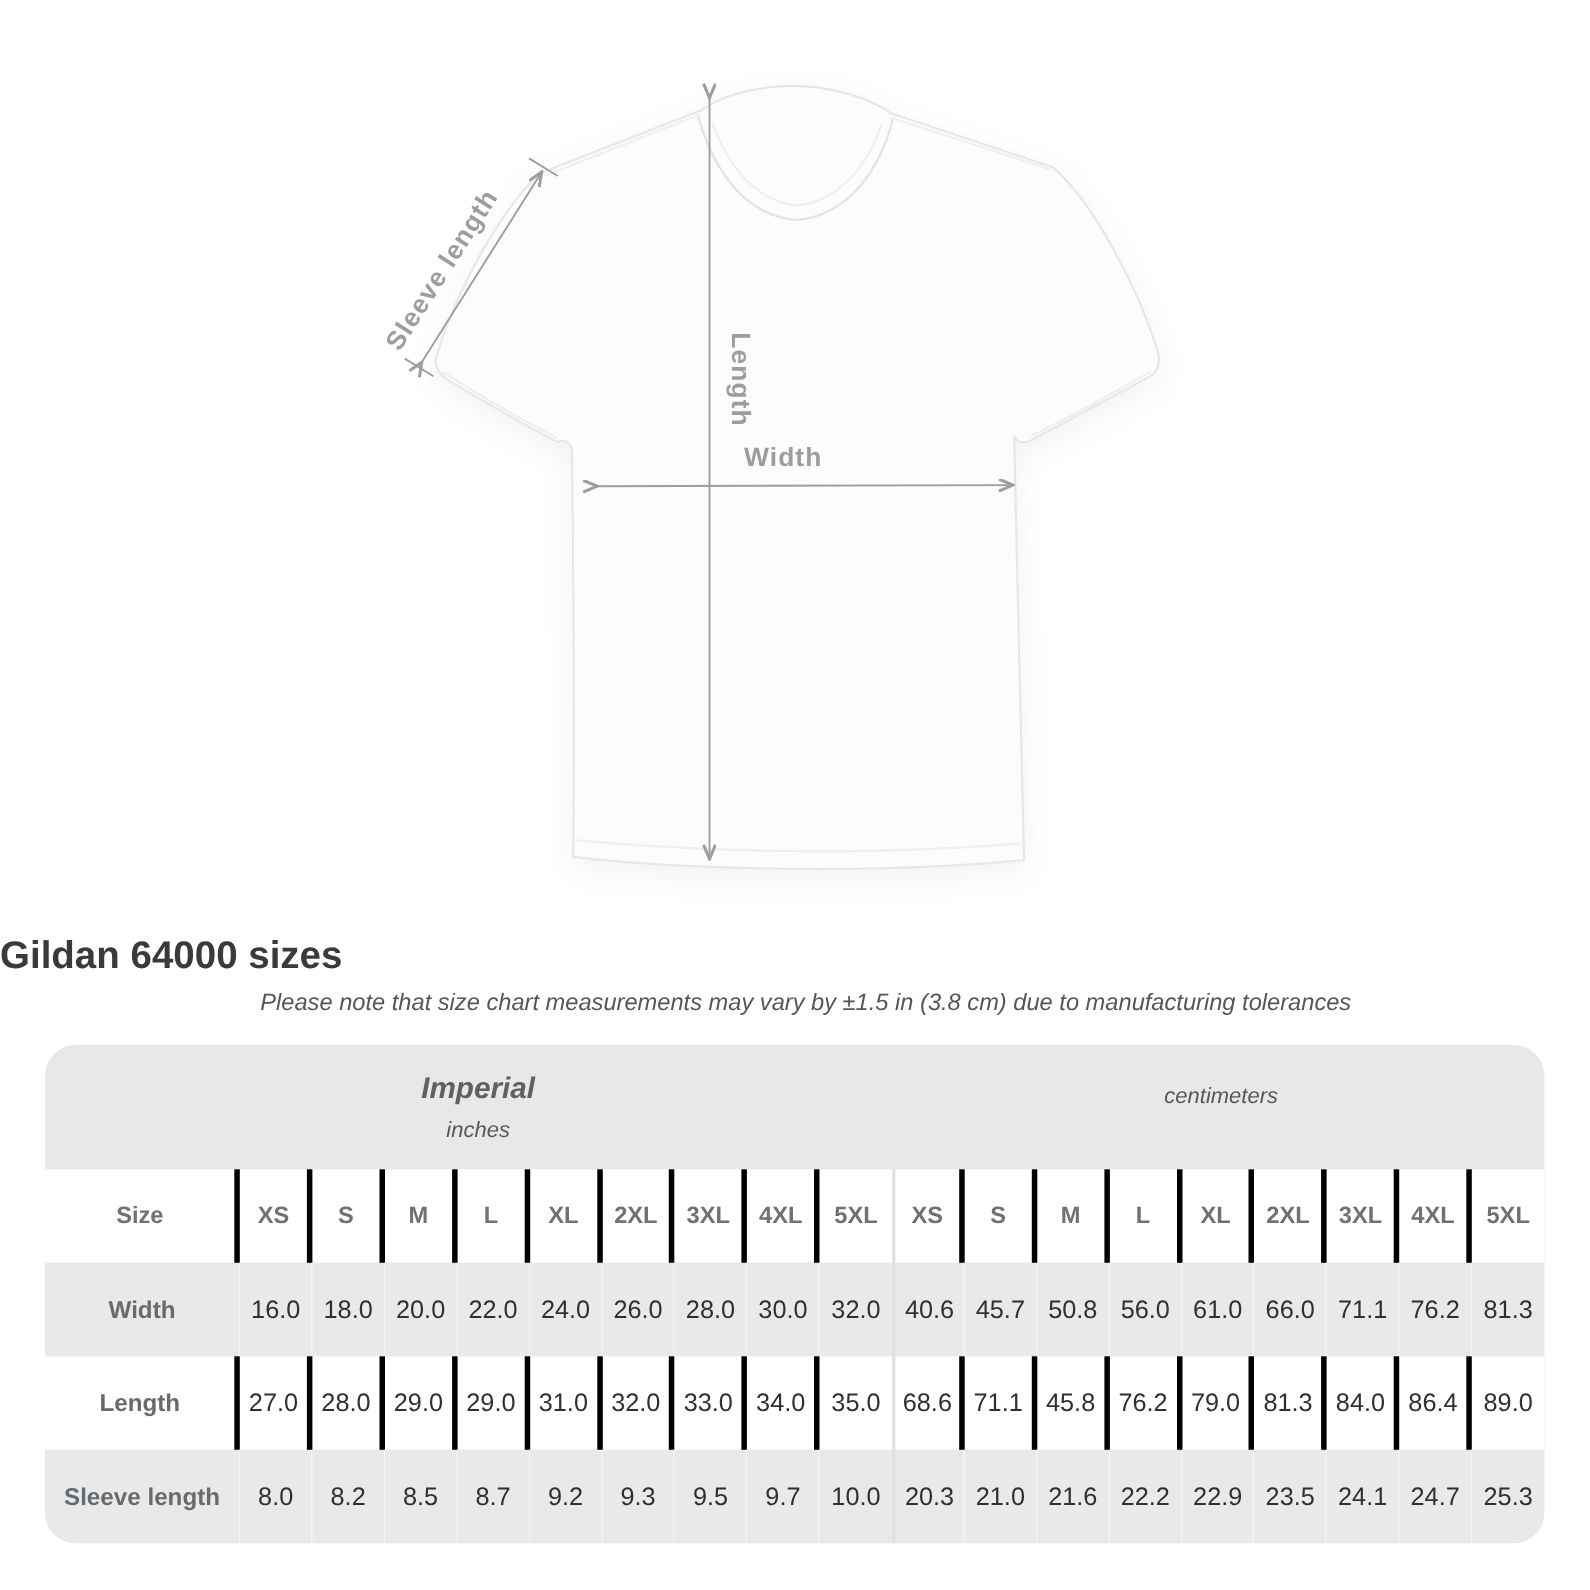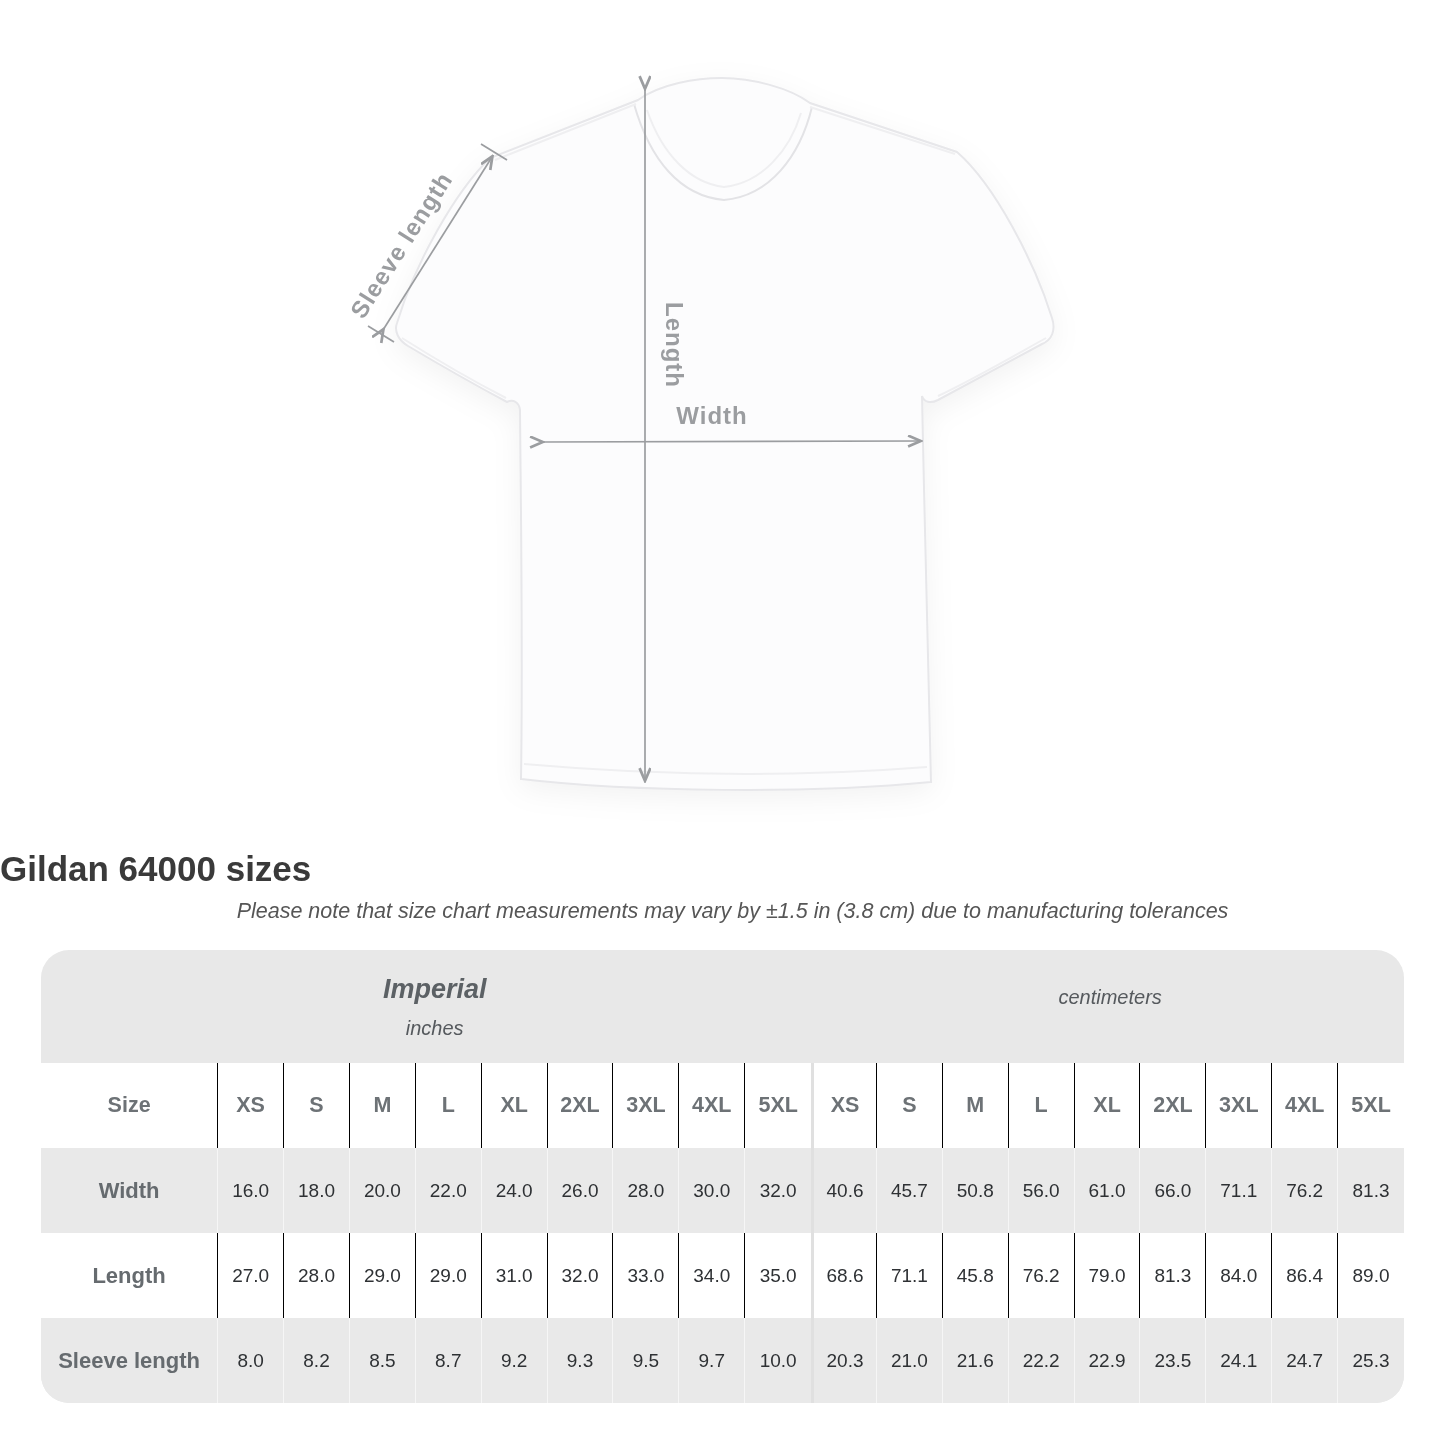--- a/index.html
+++ b/index.html
@@ -48,7 +48,7 @@
     display:flex;align-items:center;justify-content:center;
     box-sizing:border-box;
   }
-  .white .cell.sep{border-right:1px solid #000000;}
+  .white .cell.sep{border-right:5px solid #000000;}
   .gray  .cell.sep{border-right:1px solid #f6f6f6;}
   .cell.div-left{border-left:3px solid #e0e0e0;}
   .hdr{font-weight:bold;color:#6d7276;font-size:21.5px;}

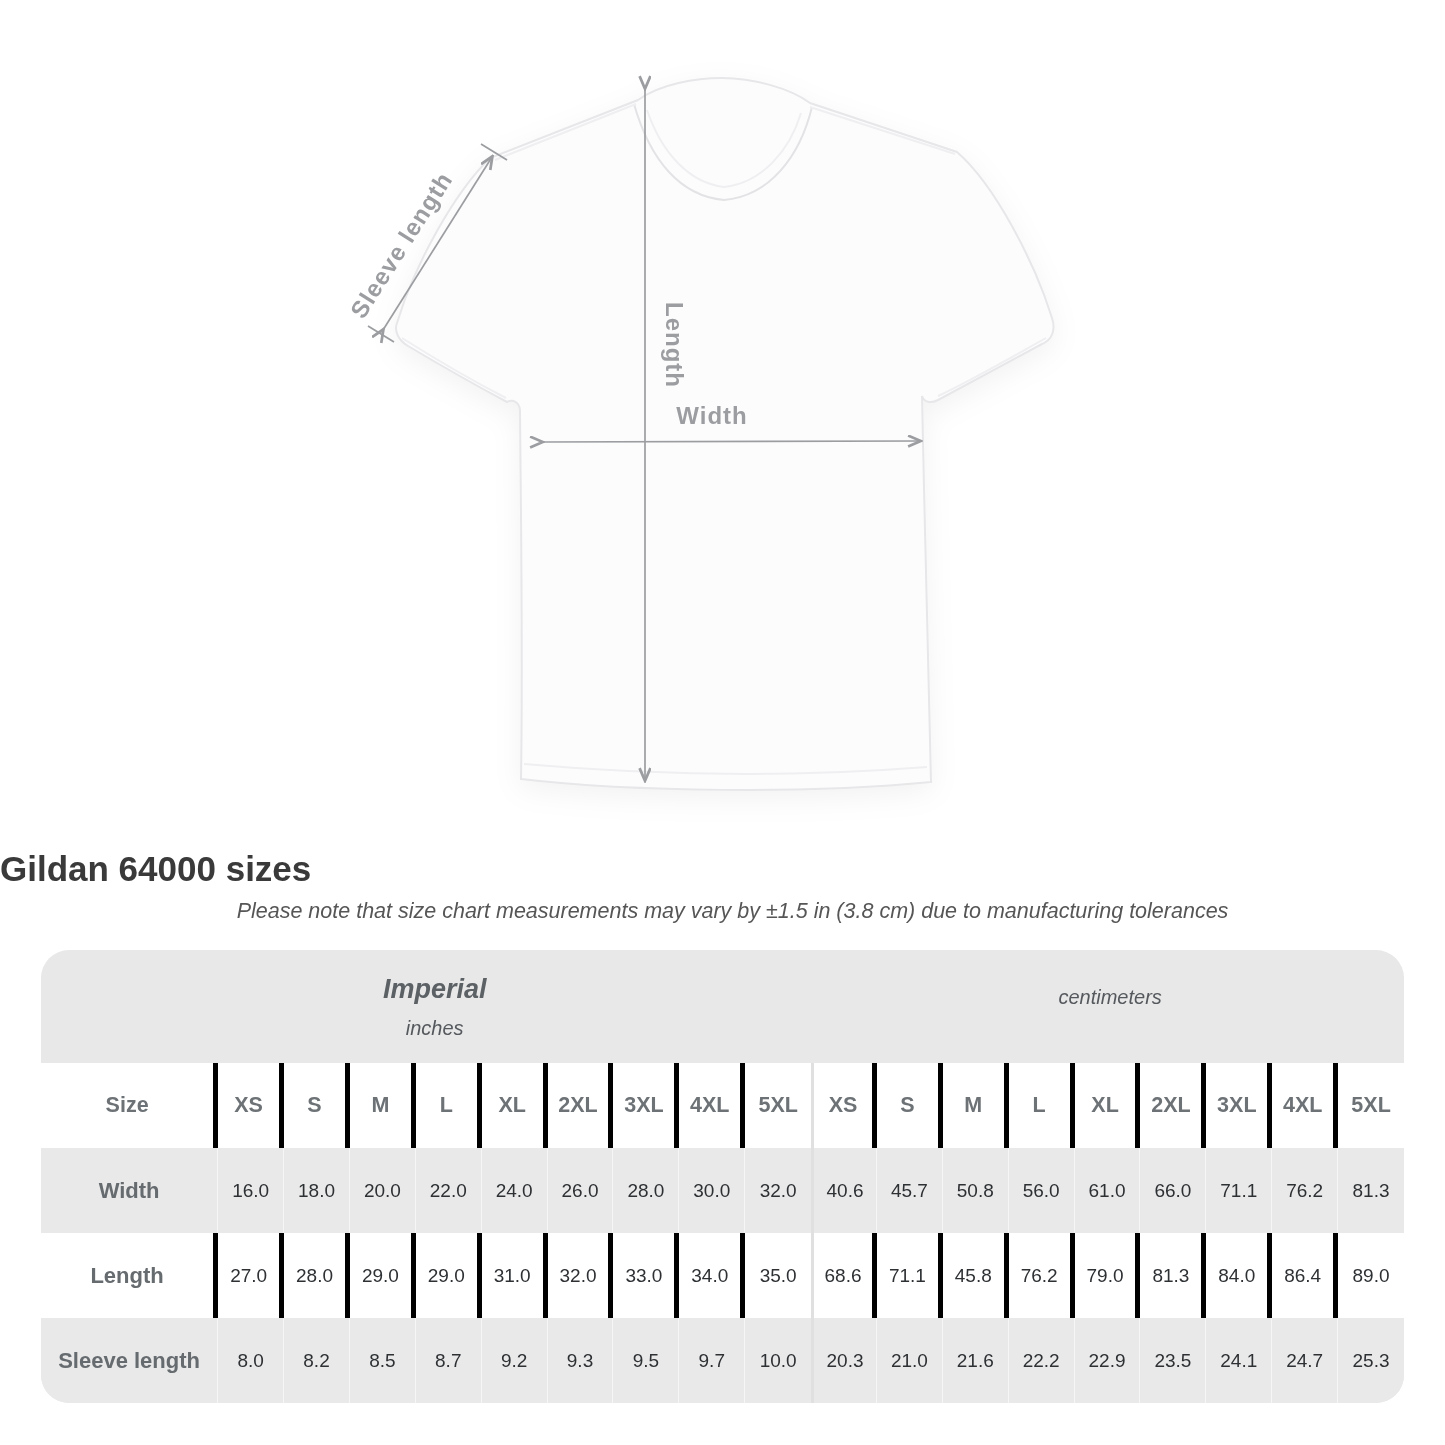--- a/index.html
+++ b/index.html
@@ -53,7 +53,7 @@
   .cell.div-left{border-left:3px solid #e0e0e0;}
   .hdr{font-weight:bold;color:#6d7276;font-size:21.5px;}
   .row-label{font-weight:bold;color:#666b6f;font-size:22px;}
-  .val{color:#2e3134;font-size:19px;}
+  .val{color:#2e3134;font-size:23px;}
 </style>
 </head>
 <body>

